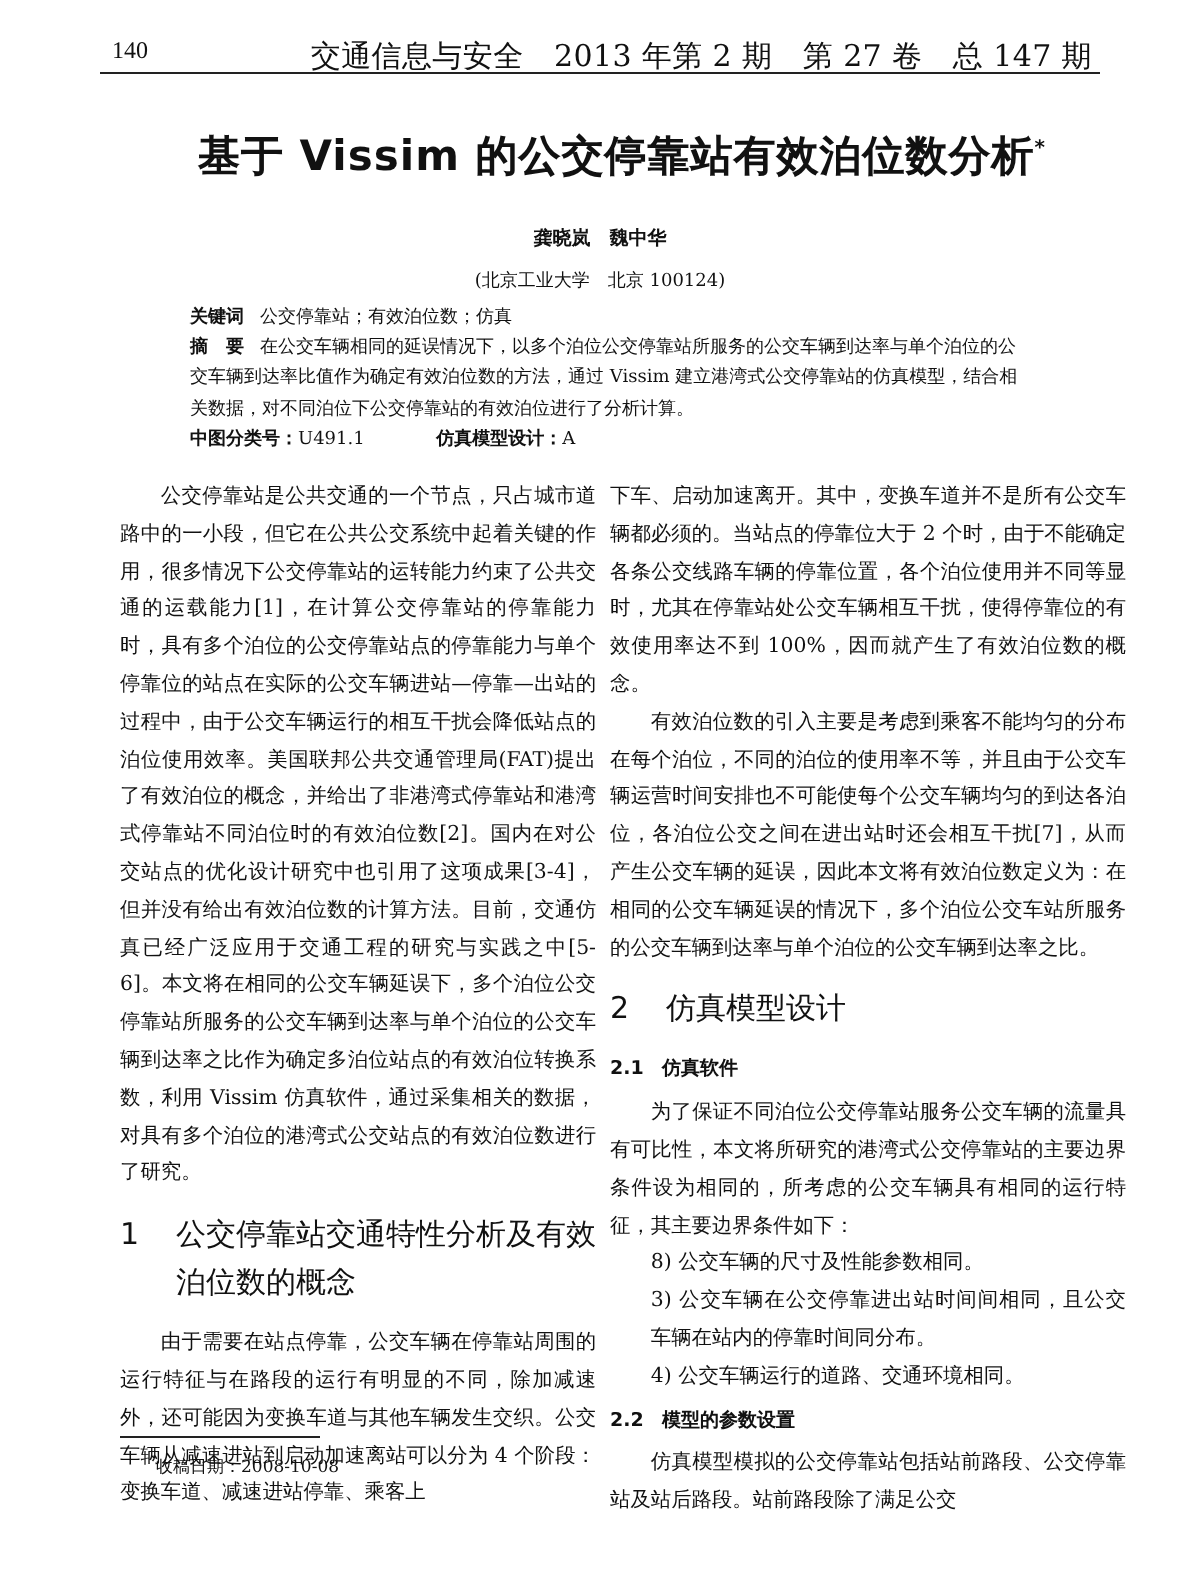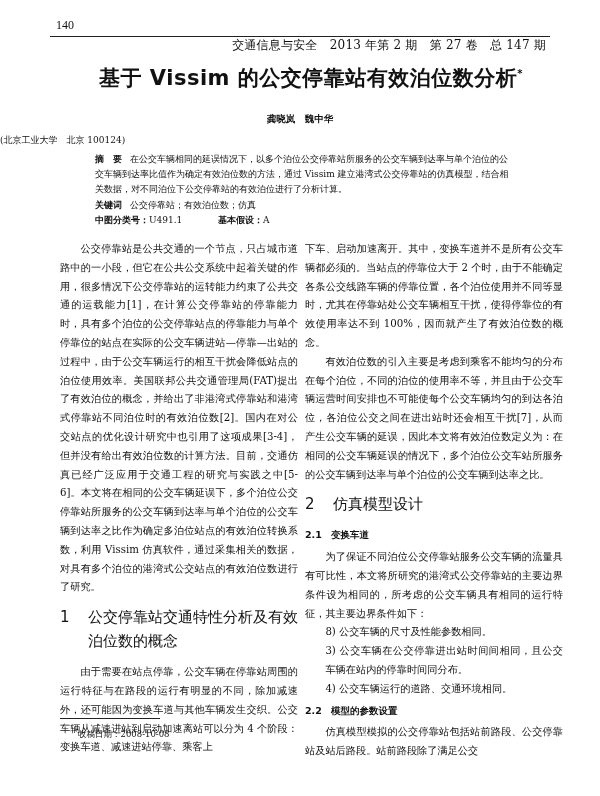--- a/index.html
+++ b/index.html
@@ -8,7 +8,7 @@
   .hdr { position:absolute; top:14px; left:50px; right:50px; height:22px;
          border-bottom:1.5px solid #222; font-size:10px; }
   .hdr .pg { position:absolute; left:6px; top:4px; font-family:"Liberation Serif", serif; font-size:12px; }
-  .hdr .jr { position:absolute; right:4px; top:23px; font-size:12px; letter-spacing:0.2px; }
+  .hdr .jr { position:absolute; right:4px; top:5px; font-size:15px; letter-spacing:0.2px; }
   .title { position:absolute; top:64px; left:0; right:0; text-align:center;
            font-size:21px; font-weight:bold; font-family:"DejaVu Sans", sans-serif; letter-spacing:0.5px;padding-left:22px; }
   .title sup { font-size:10px; }

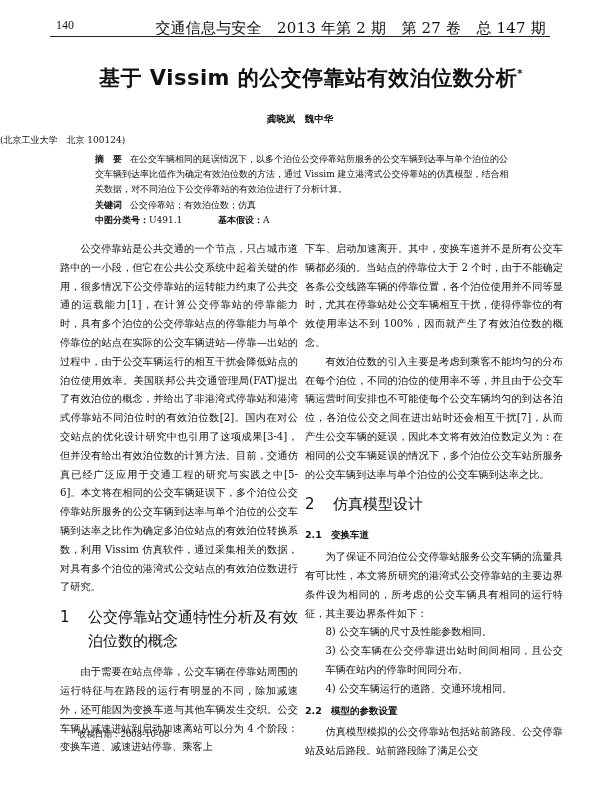--- a/index.html
+++ b/index.html
@@ -13,7 +13,7 @@
            font-size:21px; font-weight:bold; font-family:"DejaVu Sans", sans-serif; letter-spacing:0.5px;padding-left:22px; }
   .title sup { font-size:10px; }
   .authors { position:absolute; top:113px; left:0; right:0; text-align:center; font-size:9.5px; font-weight:bold; }
-  .affil { position:absolute; top:134px; left:0; right:0; font-size:9px; }
+  .affil { position:absolute; top:134px; left:0; right:0; text-align:center; font-size:9px; }
   .abs { position:absolute; top:152px; left:95px; width:420px; font-size:9px; line-height:15.2px; }
   .abs .lbl { font-weight:bold; margin-right:8px; font-family:"DejaVu Sans", sans-serif; }
   .abs p { margin:0; }

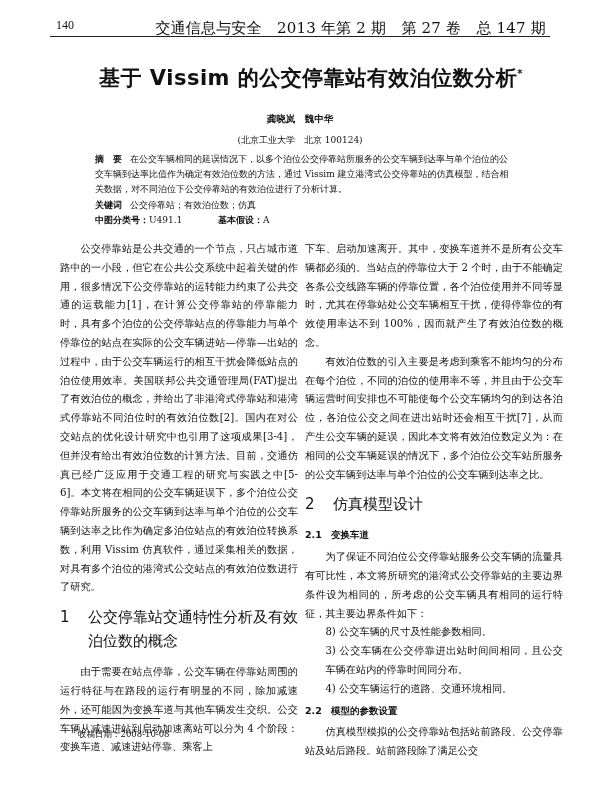--- a/index.html
+++ b/index.html
@@ -47,8 +47,8 @@
 <div class="affil">(北京工业大学　北京 100124)</div>
 
 <div class="abs">
+  <p><span class="lbl">关键词</span><span>公交停靠站；有效泊位数；仿真</span></p>
   <p><span class="lbl">摘　要</span><span>在公交车辆相同的延误情况下，以多个泊位公交停靠站所服务的公交车辆到达率与单个泊位的公交车辆到达率比值作为确定有效泊位数的方法，通过 Vissim 建立港湾式公交停靠站的仿真模型，结合相关数据，对不同泊位下公交停靠站的有效泊位进行了分析计算。</span></p>
-  <p><span class="lbl">关键词</span><span>公交停靠站；有效泊位数；仿真</span></p>
   <p>
     <span class="lbl" style="margin-right:0">中图分类号：</span><span>U491.1</span>
     <span style="display:inline-block;width:30px"></span>

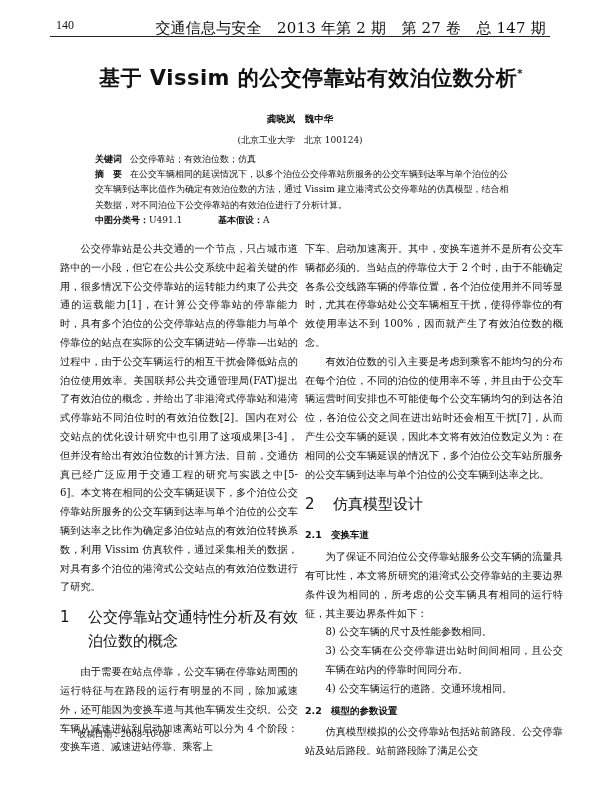--- a/index.html
+++ b/index.html
@@ -52,7 +52,7 @@
   <p>
     <span class="lbl" style="margin-right:0">中图分类号：</span><span>U491.1</span>
     <span style="display:inline-block;width:30px"></span>
-    <span class="lbl" style="margin-right:0">基本假设：</span><span>A</span>
+    <span class="lbl" style="margin-right:0">仿真模型设计：</span><span>A</span>
   </p>
 </div>
 

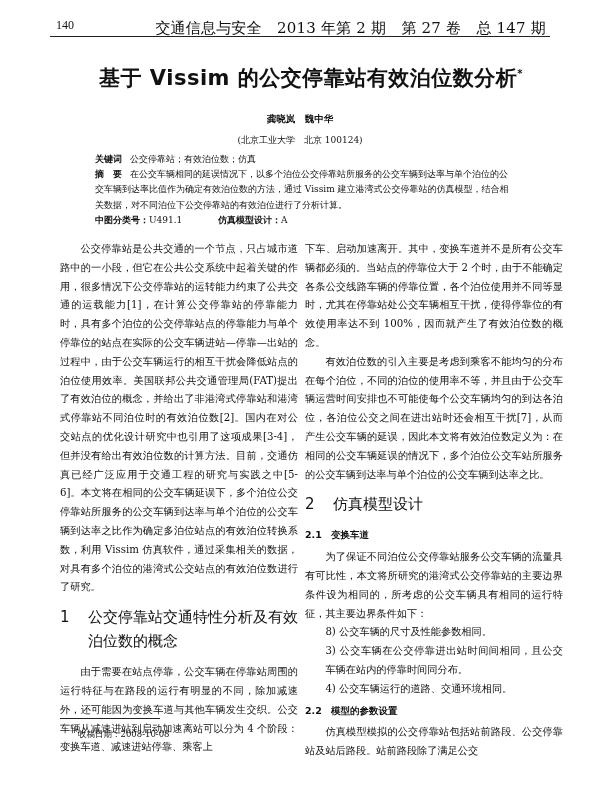--- a/index.html
+++ b/index.html
@@ -73,7 +73,7 @@
     <span>仿真模型设计</span>
   </p>
   <p class="h2">
-    <span class="num">2.1</span><span>变换车道</span>
+    <span class="num">2.1</span><span>仿真软件</span>
   </p>
   <p class="ind">为了保证不同泊位公交停靠站服务公交车辆的流量具有可比性，本文将所研究的港湾式公交停靠站的主要边界条件设为相同的，所考虑的公交车辆具有相同的运行特征，其主要边界条件如下：</p>
   <p class="li">8) 公交车辆的尺寸及性能参数相同。</p>

